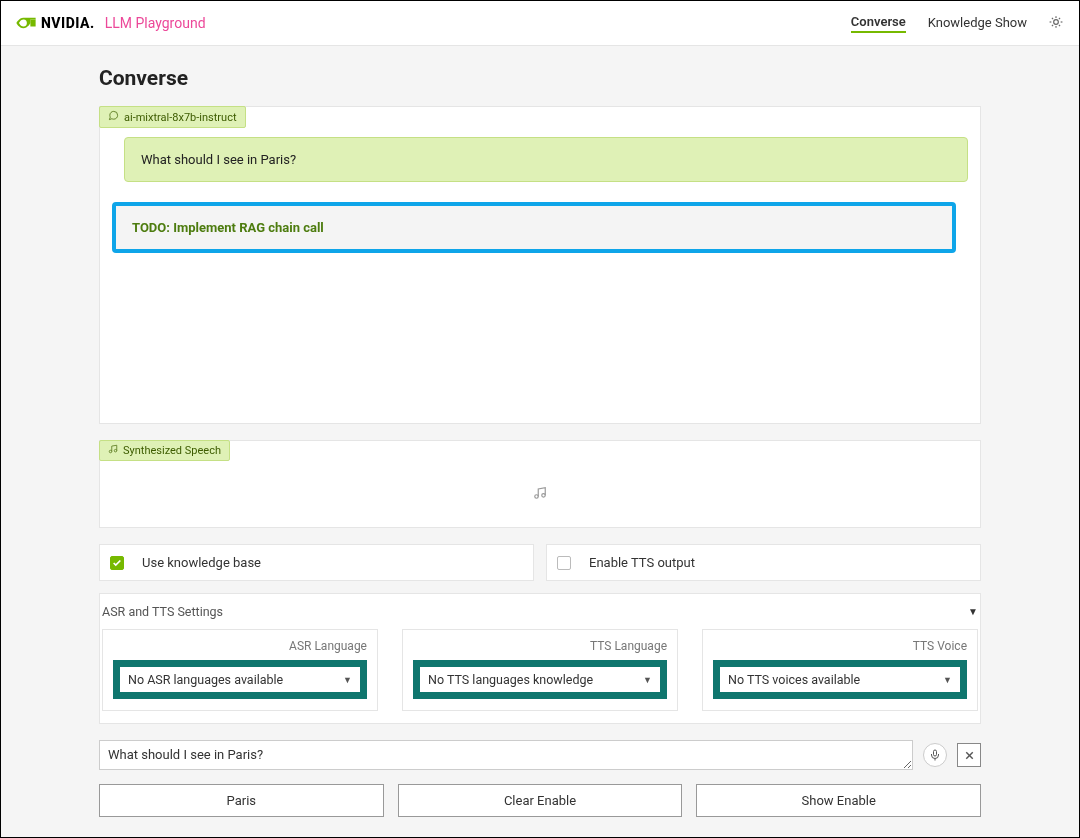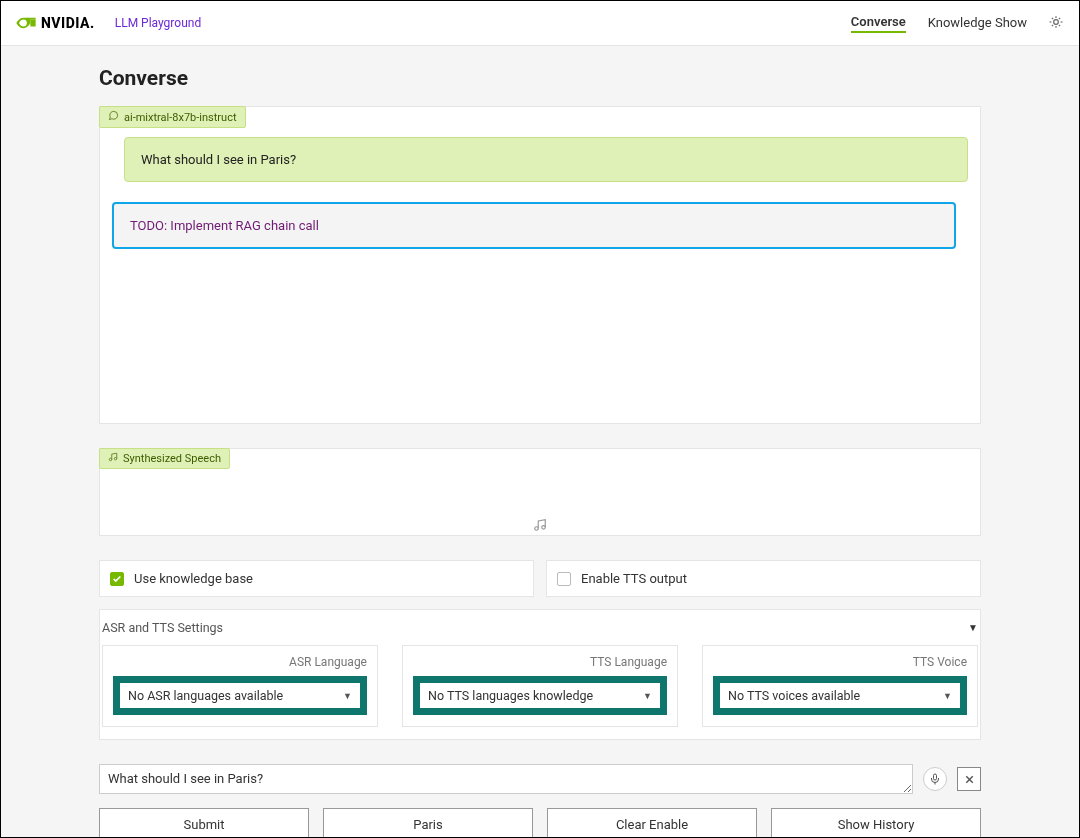--- a/index.html
+++ b/index.html
@@ -26,7 +26,7 @@
     display: flex;
     align-items: center;
     gap: 4px;
-    margin-right: 20px;
+    margin-right: 10px;
   }
   .logo-eye {
     width: 22px;

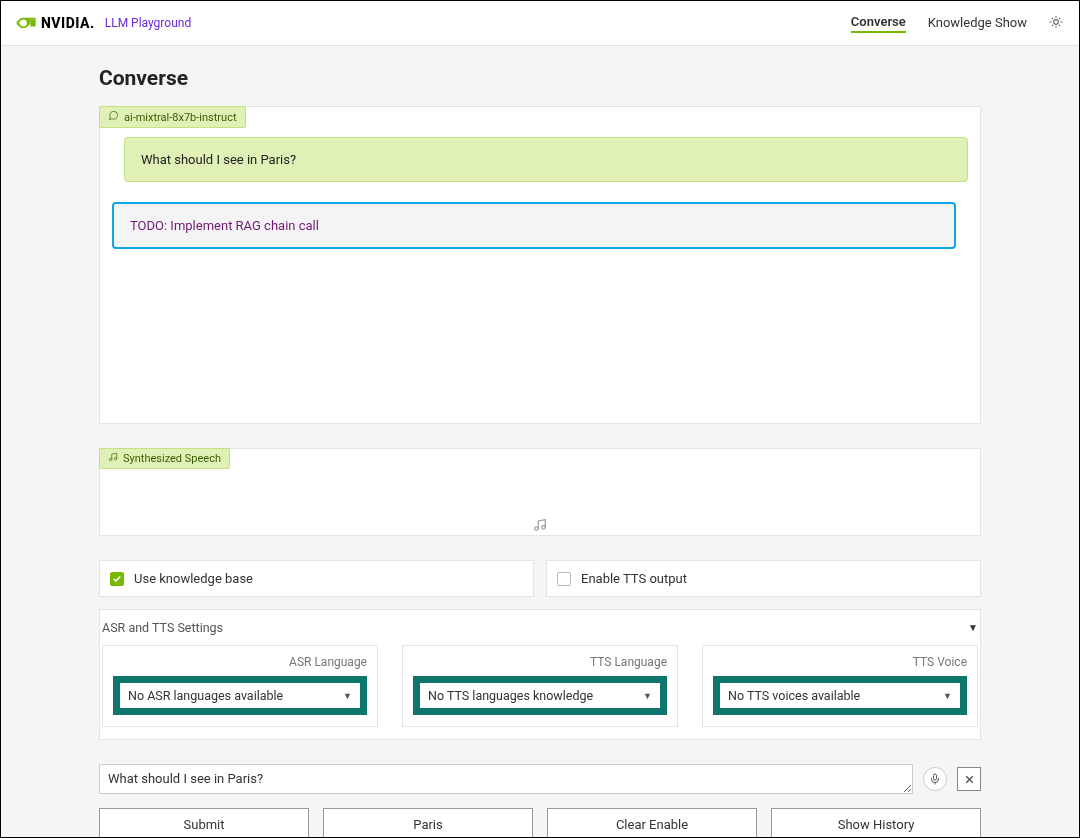--- a/index.html
+++ b/index.html
@@ -40,8 +40,8 @@
     color: #000;
   }
   .app-title {
-    font-size: 12px;
-    color: #6d28d9;
+    font-size: 14px;
+    color: #ec4899;
   }
   .nav {
     margin-left: auto;

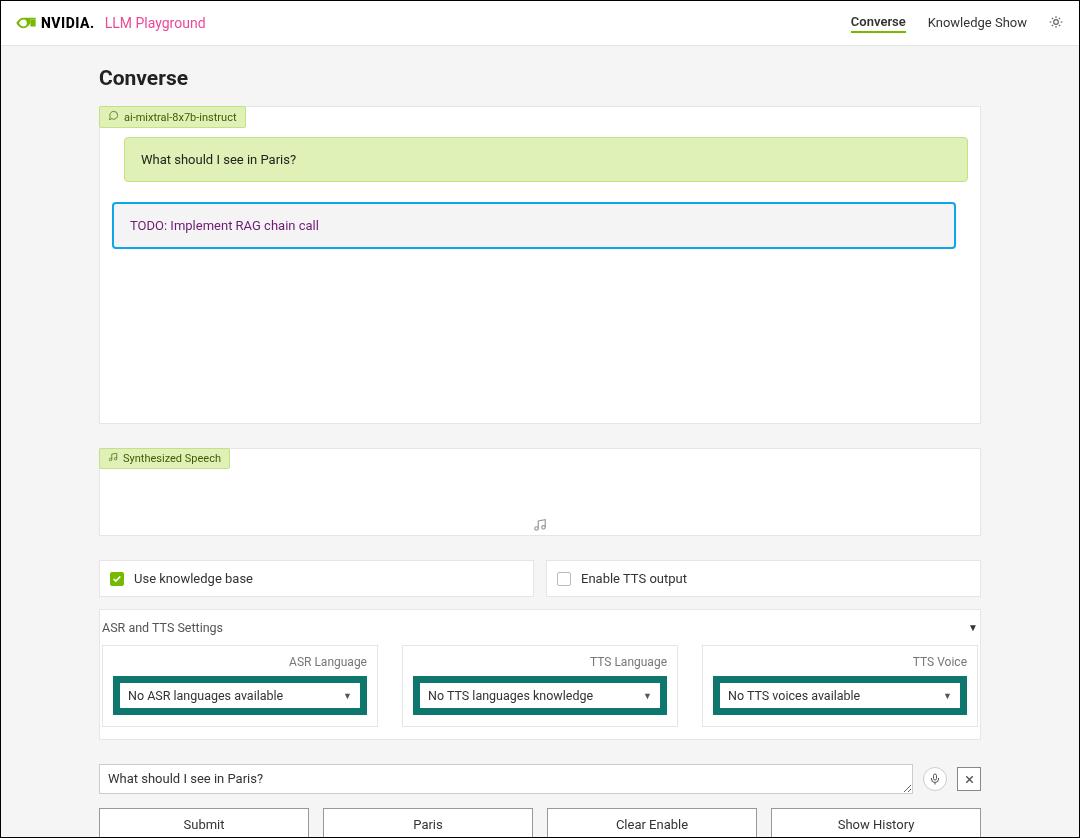--- a/index.html
+++ b/index.html
@@ -81,7 +81,7 @@
     background: #fff;
     border: 1px solid #e5e5e5;
     position: relative;
-    margin-bottom: 24px;
+    margin-bottom: 16px;
   }
   .panel-tag {
     position: absolute;

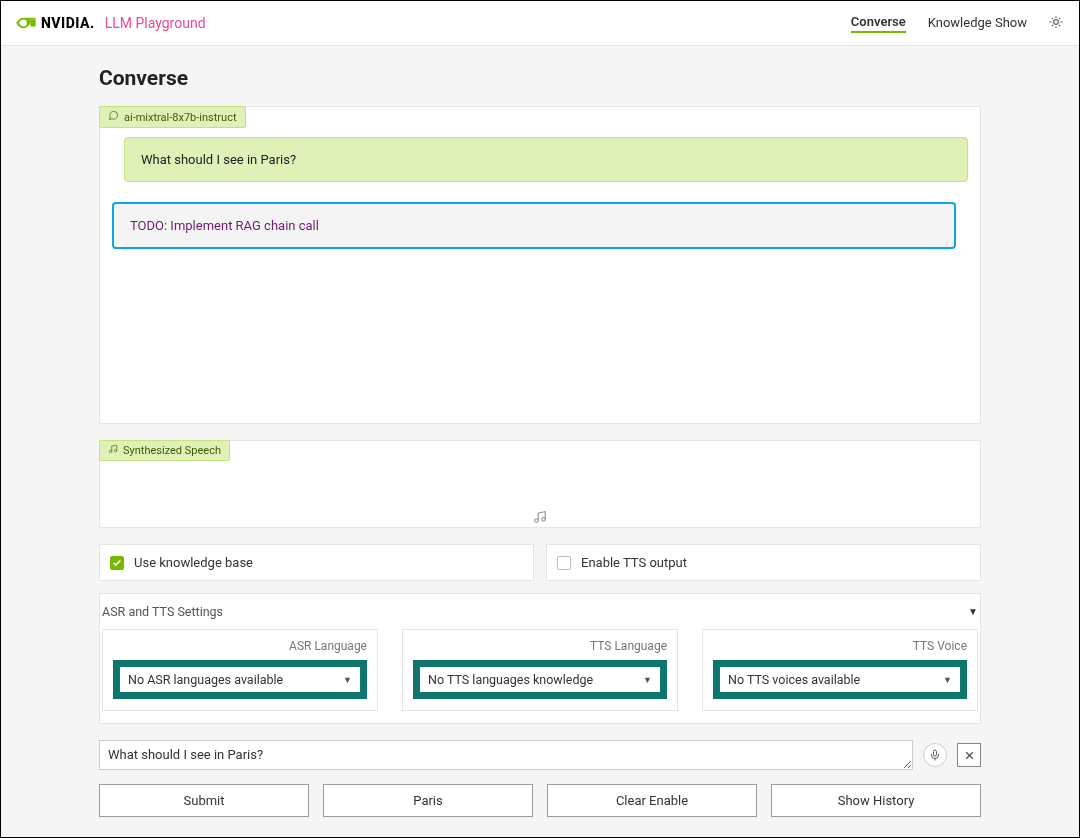--- a/index.html
+++ b/index.html
@@ -114,10 +114,11 @@
   }
   .msg.bot {
     background: #f4f4f4;
-    border: 2px solid #0ea5e9;
-    color: #701a75;
+    border: 4px solid #0ea5e9;
+    color: #4d7c0f;
     margin-left: 0;
     margin-right: 12px;
+    font-weight: bold;
   }
   .speech-panel {
     height: 88px;

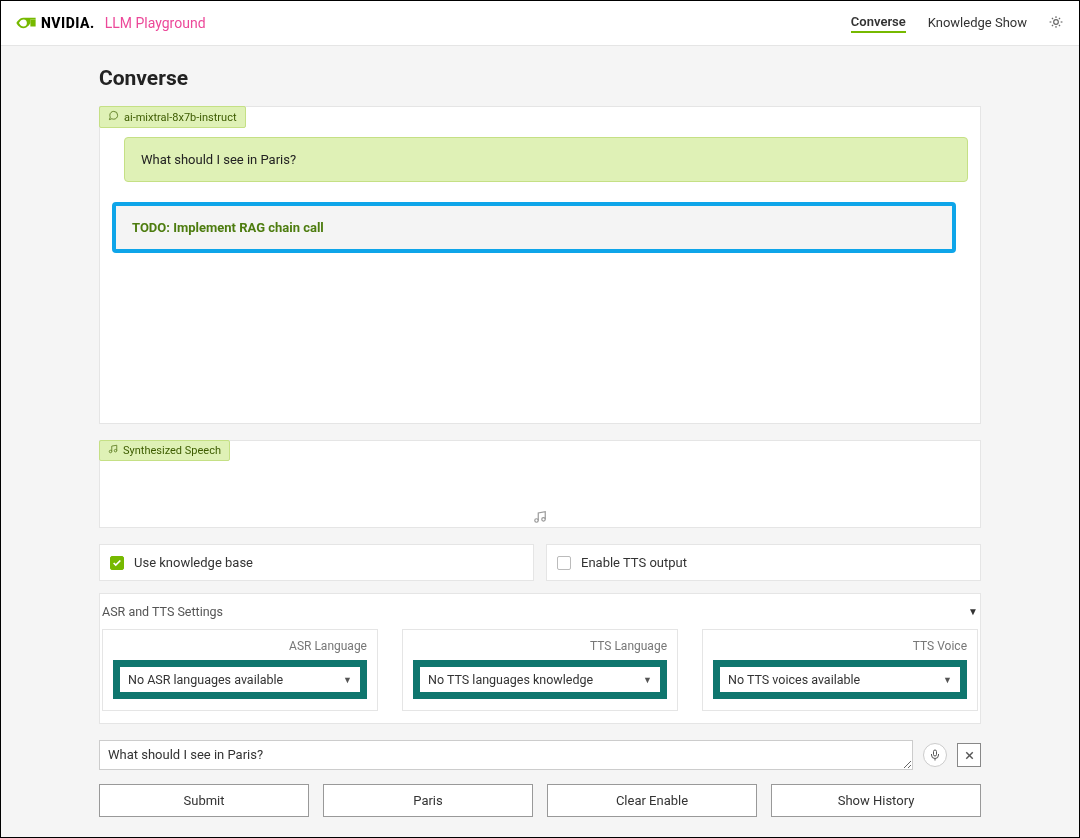--- a/index.html
+++ b/index.html
@@ -123,7 +123,7 @@
   .speech-panel {
     height: 88px;
     display: flex;
-    align-items: flex-end;
+    align-items: center;
     justify-content: center;
     padding-top: 20px;
   }

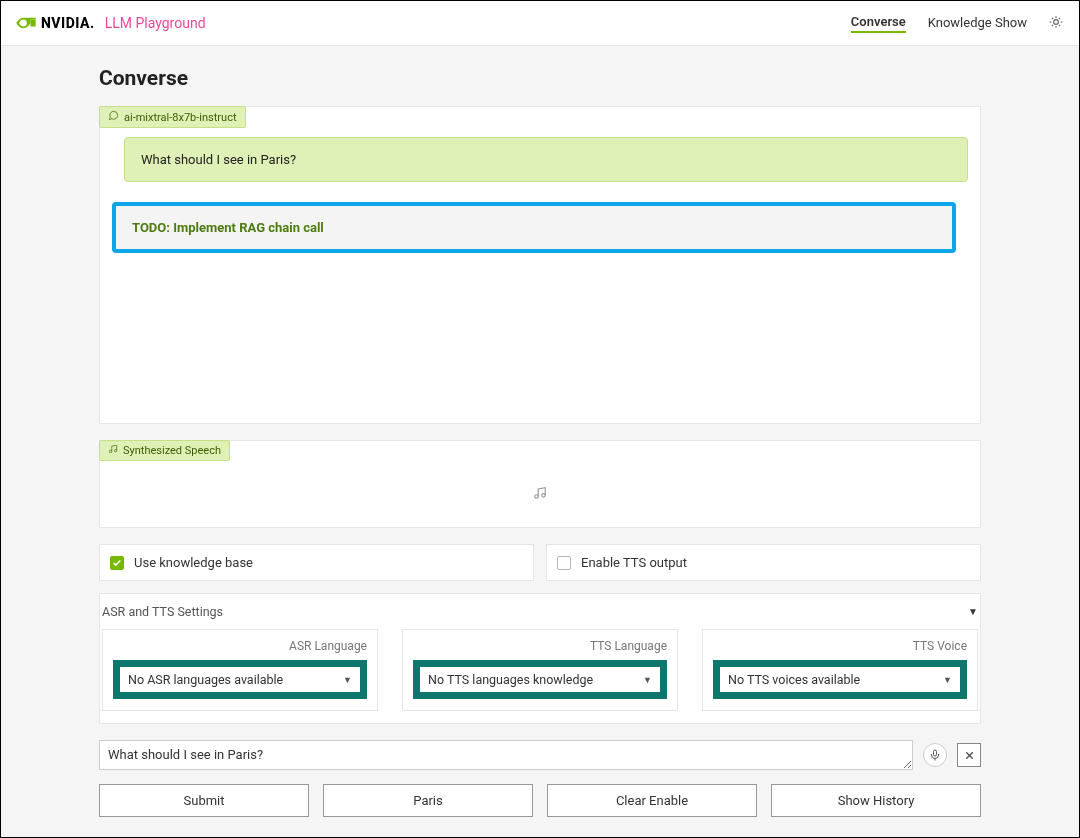--- a/index.html
+++ b/index.html
@@ -142,7 +142,7 @@
     padding: 10px 10px;
     display: flex;
     align-items: center;
-    gap: 10px;
+    gap: 18px;
     font-size: 13px;
     color: #333;
   }

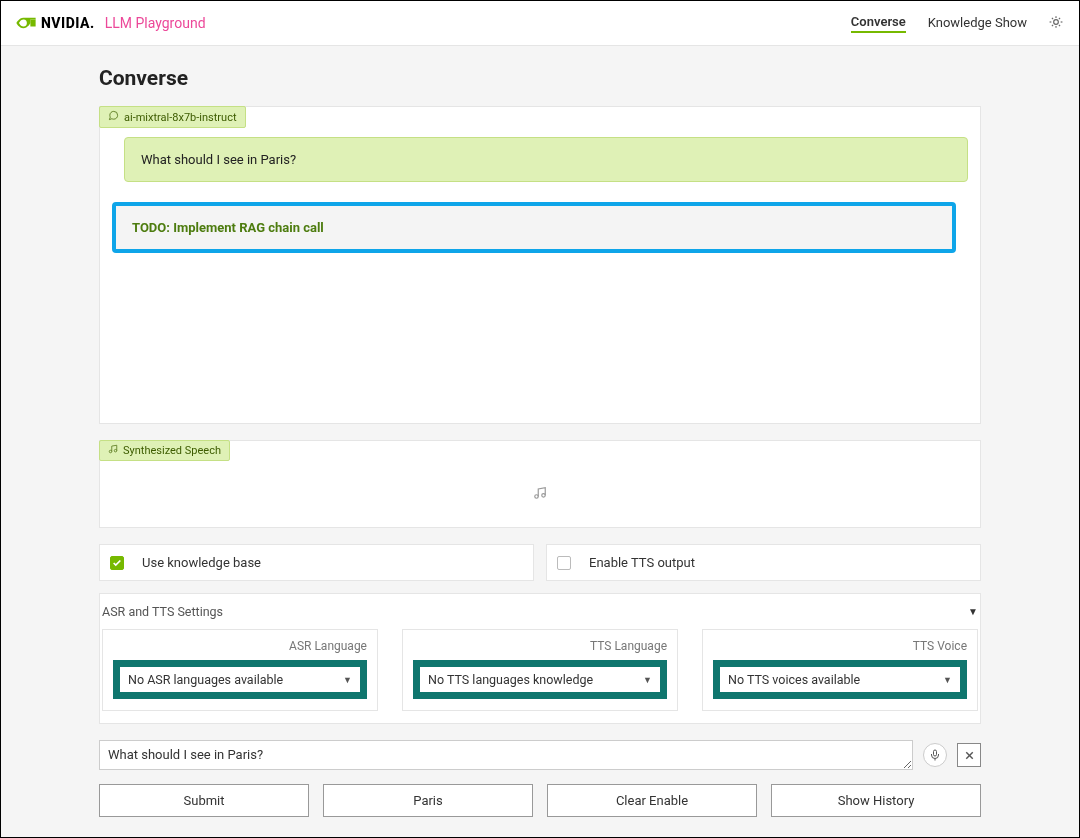--- a/index.html
+++ b/index.html
@@ -392,7 +392,6 @@
   </div>
 
   <div class="button-row">
-    <div class="action-btn">Submit</div>
     <div class="action-btn">Paris</div>
     <div class="action-btn">Clear Enable</div>
     <div class="action-btn">Show History</div>

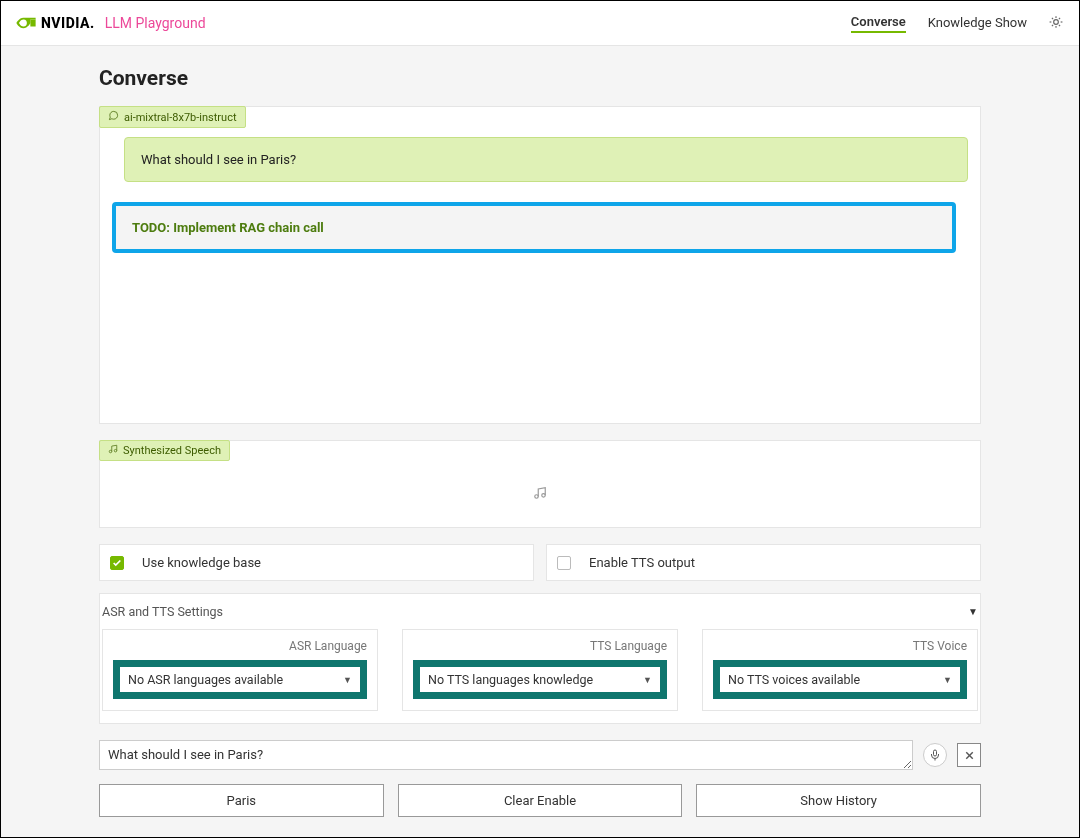--- a/index.html
+++ b/index.html
@@ -394,7 +394,7 @@
   <div class="button-row">
     <div class="action-btn">Paris</div>
     <div class="action-btn">Clear Enable</div>
-    <div class="action-btn">Show History</div>
+    <div class="action-btn">Show Enable</div>
   </div>
 </div>
 

